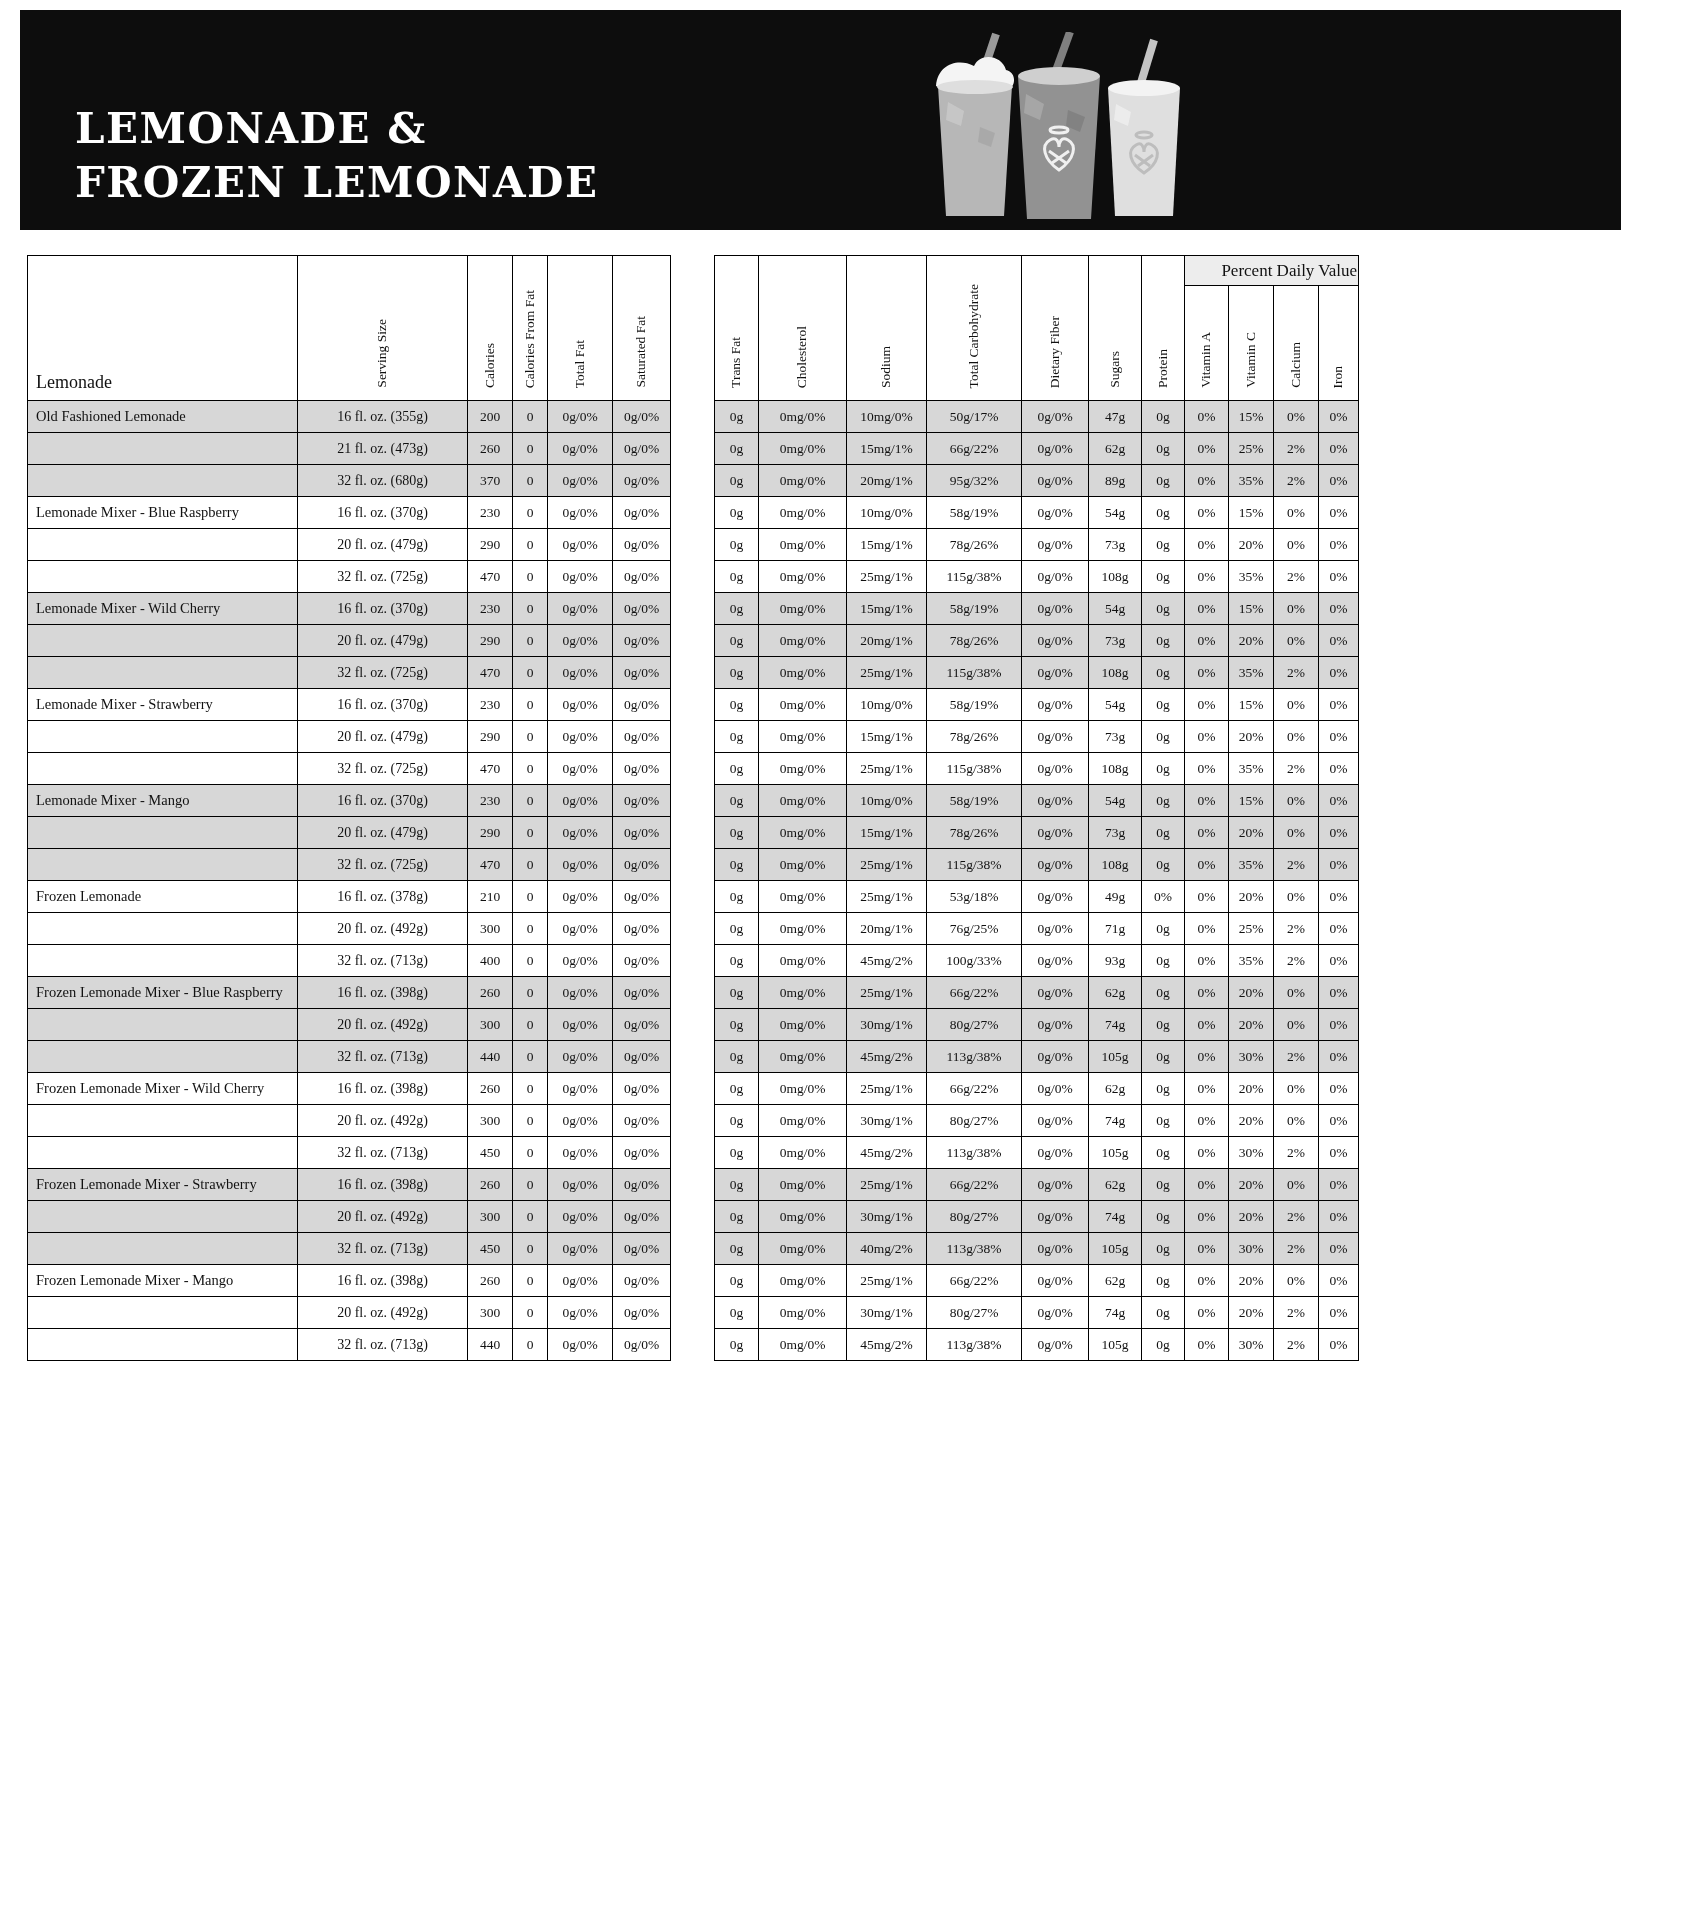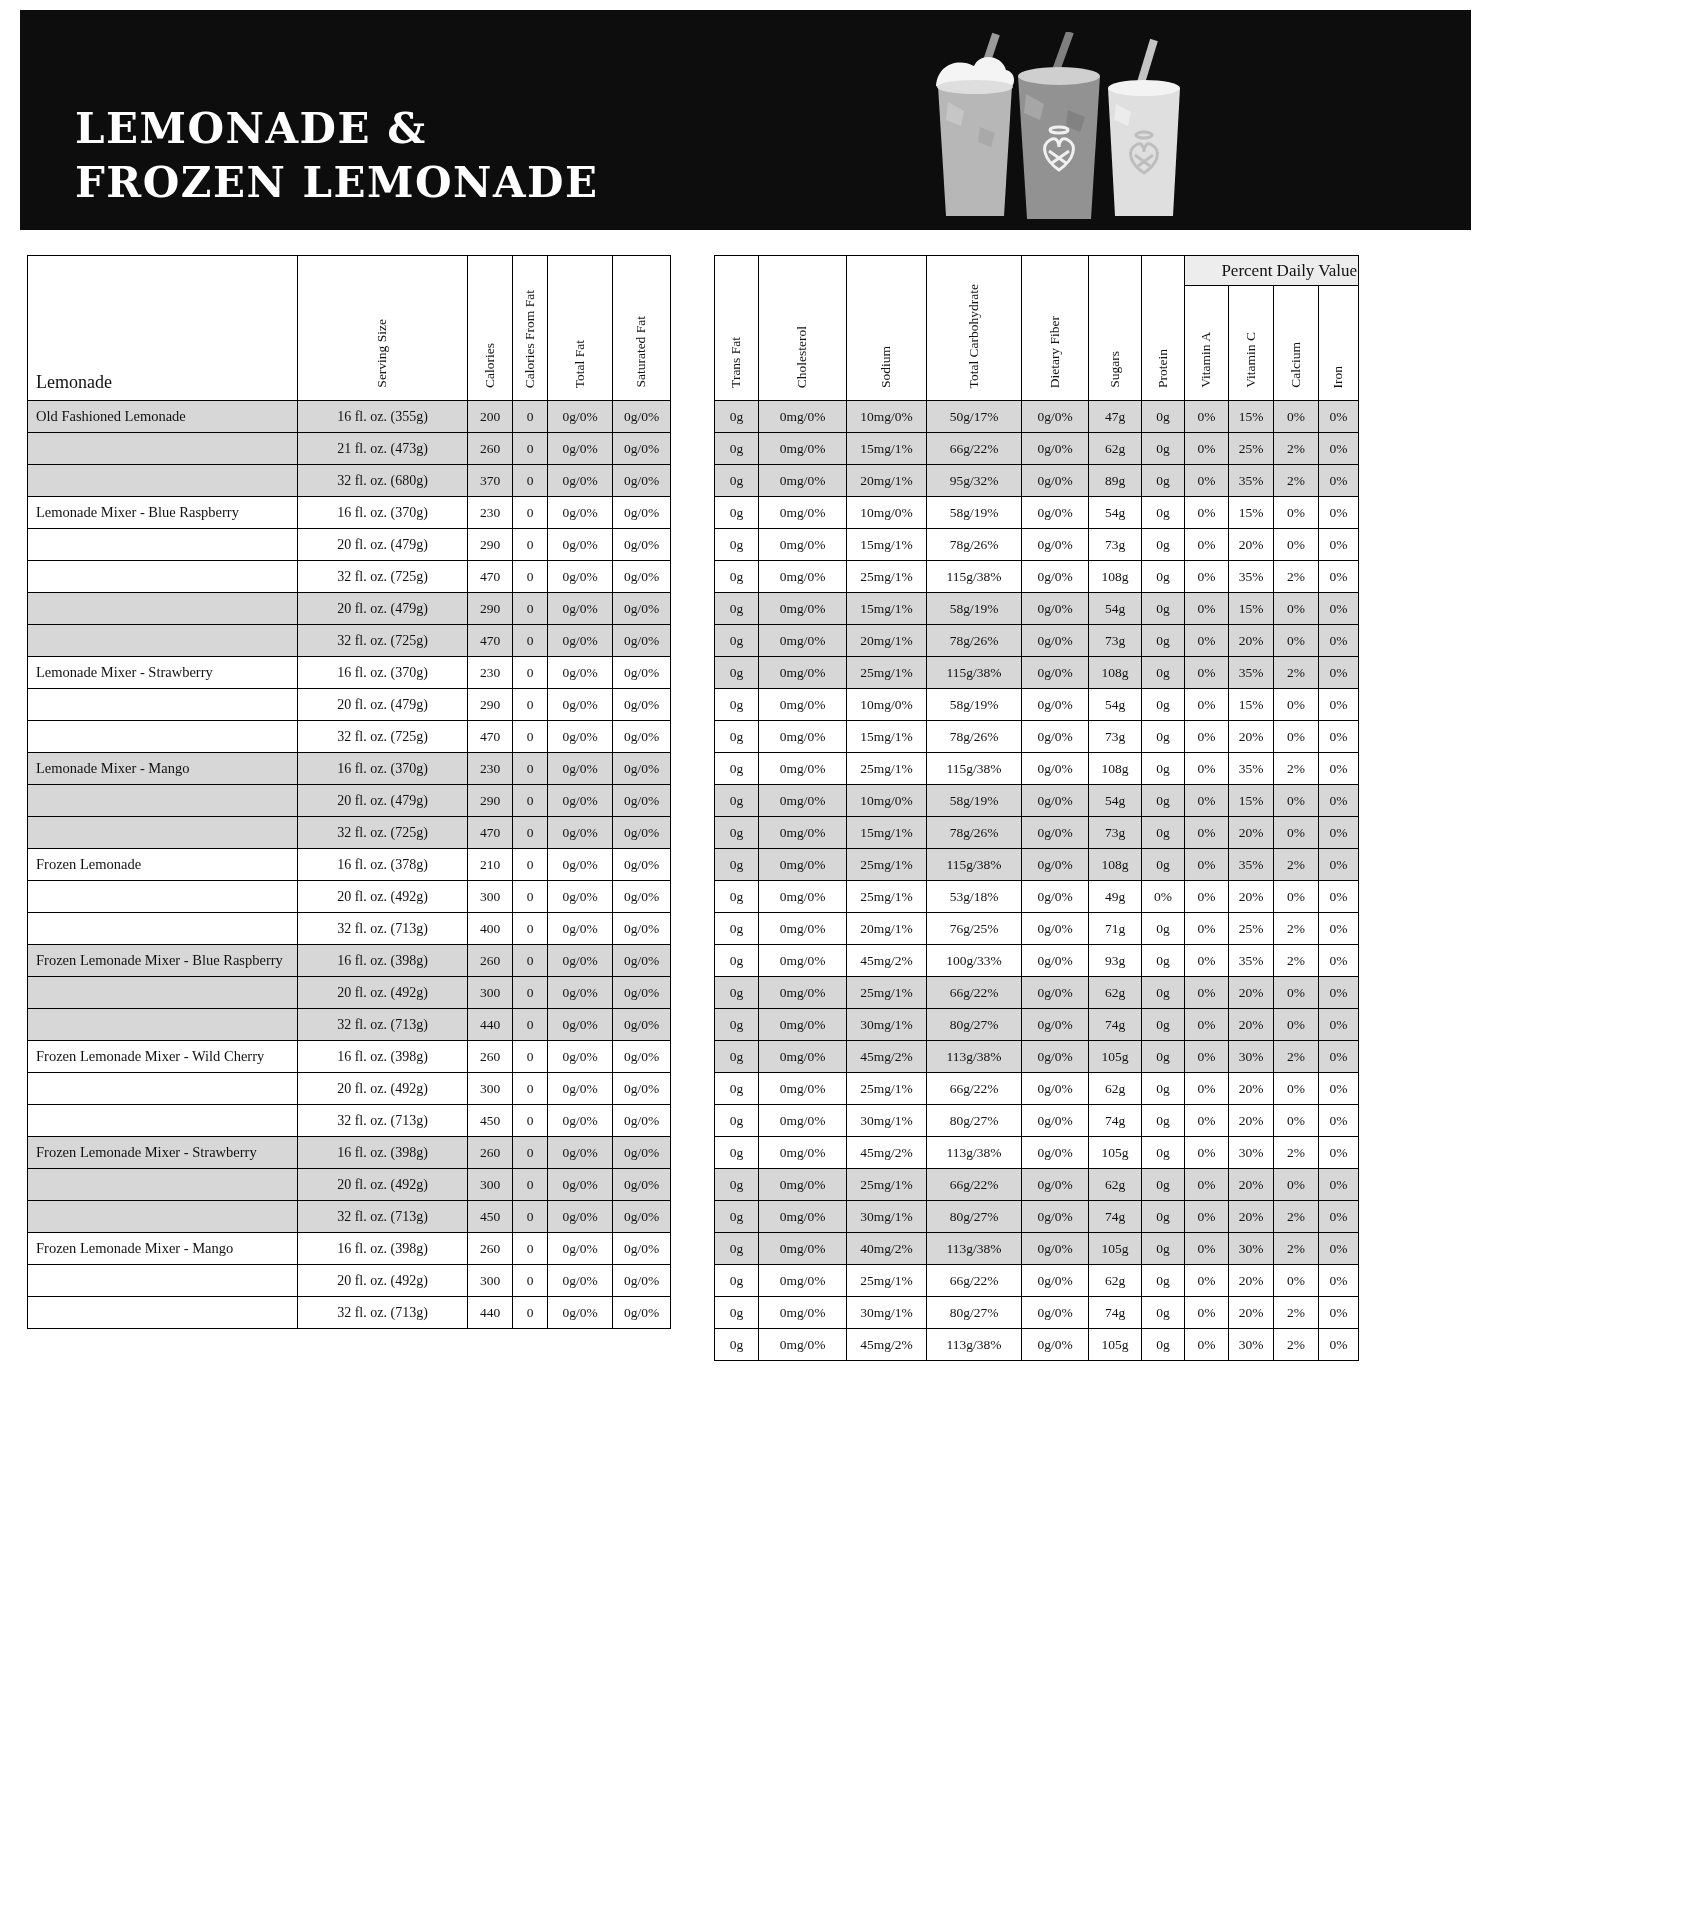--- a/index.html
+++ b/index.html
@@ -9,7 +9,7 @@
   }
   
   .banner {
-    position:absolute; left:20px; top:10px; width:1451px; height:220px;
+    position:absolute; left:20px; top:10px; width:1601px; height:220px;
     background:var(--banner-bg,#0d0d0d);
   }
   .banner .title {

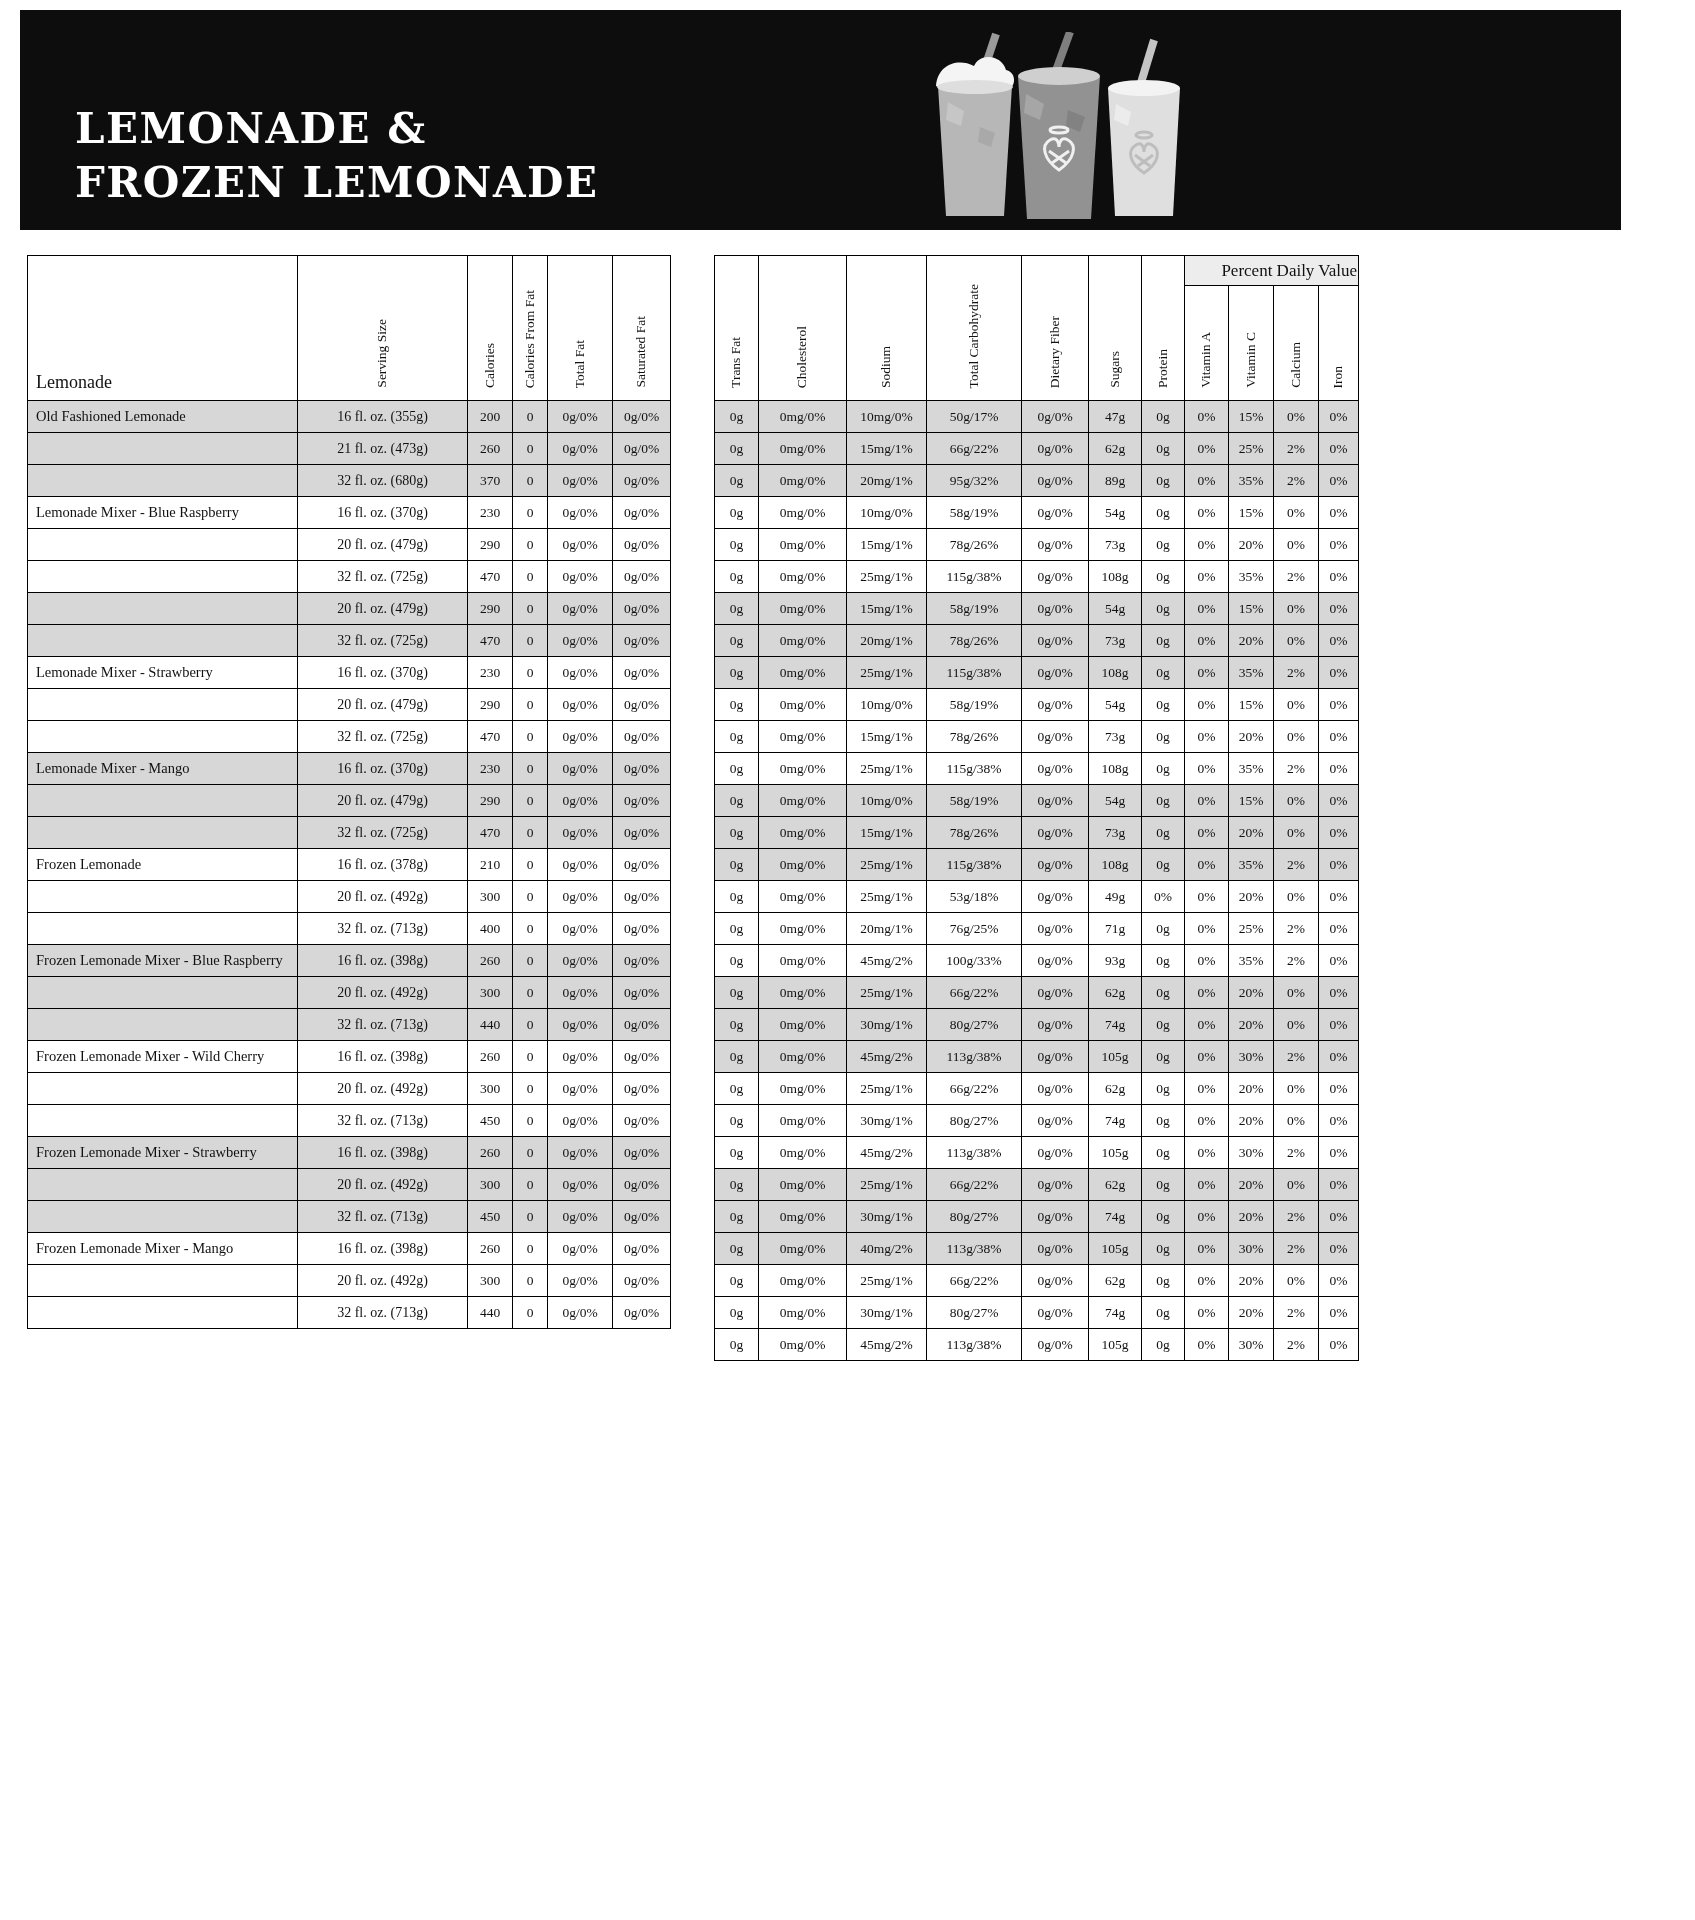--- a/index.html
+++ b/index.html
@@ -160,6 +160,14 @@
           <td>0g/0%</td>
         </tr>
         <tr class="shaded">
+          <td class="name-cell">Lemonade Mixer - Wild Cherry</td>
+          <td class="serving-cell">16 fl. oz. (370g)</td>
+          <td>230</td>
+          <td>0</td>
+          <td>0g/0%</td>
+          <td>0g/0%</td>
+        </tr>
+        <tr class="shaded">
           <td class="name-cell"></td>
           <td class="serving-cell">20 fl. oz. (479g)</td>
           <td>290</td>

